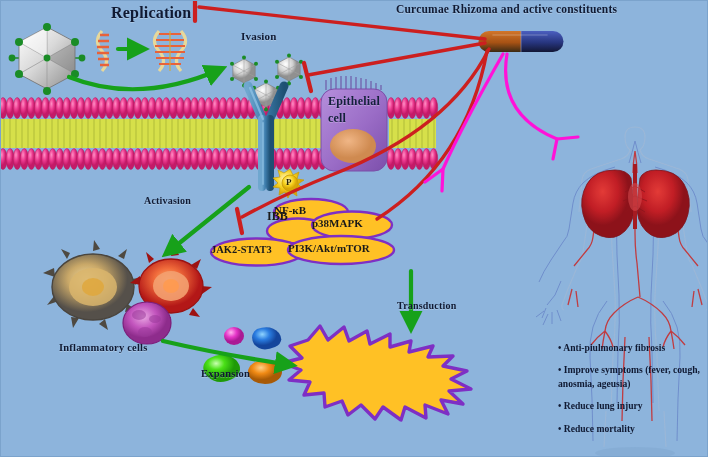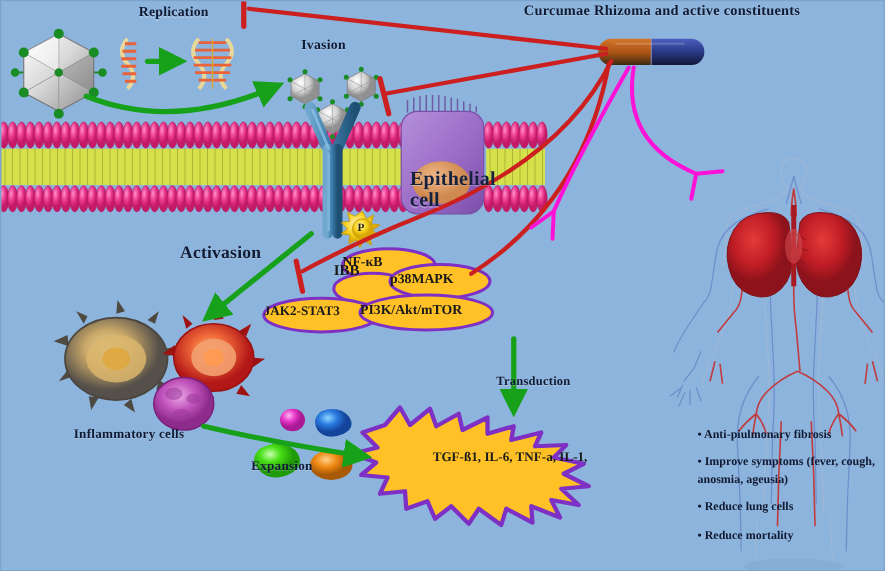--- a/index.html
+++ b/index.html
@@ -26,7 +26,7 @@
     z-index:20;
   }
   #title{font-size:11.5px;left:418px;top:2px;}
-  #lbl-replication{font-size:11px;left:110px;top:3px;}
+  #lbl-replication{font-size:16px;left:110px;top:3px;}
   #lbl-ivasion{font-size:11px;left:240px;top:29px;}
   #lbl-epithelial{font-size:16px;left:327px;top:92px;line-height:17px;width:56px;white-space:normal;color:#14203c;margin-top:42px;}
   #lbl-activasion{font-size:14px;left:143px;top:194px;}

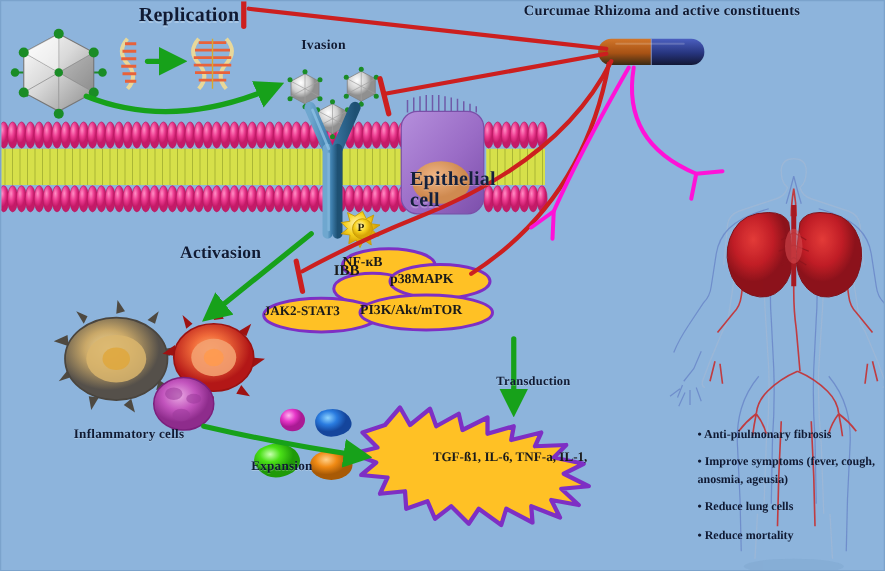--- a/index.html
+++ b/index.html
@@ -25,7 +25,7 @@
     white-space:nowrap;
     z-index:20;
   }
-  #title{font-size:11.5px;left:418px;top:2px;}
+  #title{font-size:11.5px;left:395px;top:2px;}
   #lbl-replication{font-size:16px;left:110px;top:3px;}
   #lbl-ivasion{font-size:11px;left:240px;top:29px;}
   #lbl-epithelial{font-size:16px;left:327px;top:92px;line-height:17px;width:56px;white-space:normal;color:#14203c;margin-top:42px;}

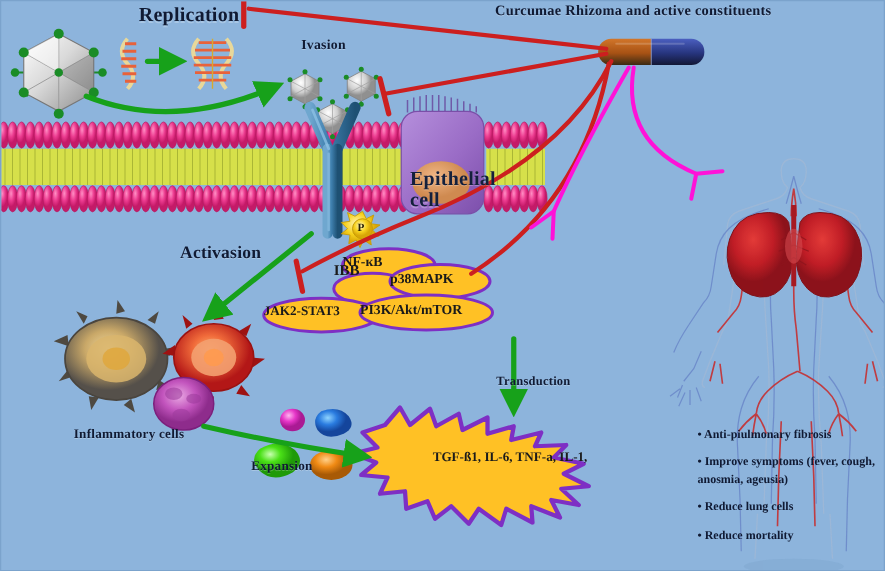--- a/index.html
+++ b/index.html
@@ -28,7 +28,7 @@
   #title{font-size:11.5px;left:395px;top:2px;}
   #lbl-replication{font-size:16px;left:110px;top:3px;}
   #lbl-ivasion{font-size:11px;left:240px;top:29px;}
-  #lbl-epithelial{font-size:16px;left:327px;top:92px;line-height:17px;width:56px;white-space:normal;color:#14203c;margin-top:42px;}
+  #lbl-epithelial{font-size:12px;left:327px;top:92px;line-height:17px;width:56px;white-space:normal;color:#14203c;}
   #lbl-activasion{font-size:14px;left:143px;top:194px;}
   #lbl-transduction{font-size:10px;left:396px;top:299px;text-align:center;}
   #lbl-inflammatory{font-size:10.5px;left:58px;top:341px;}

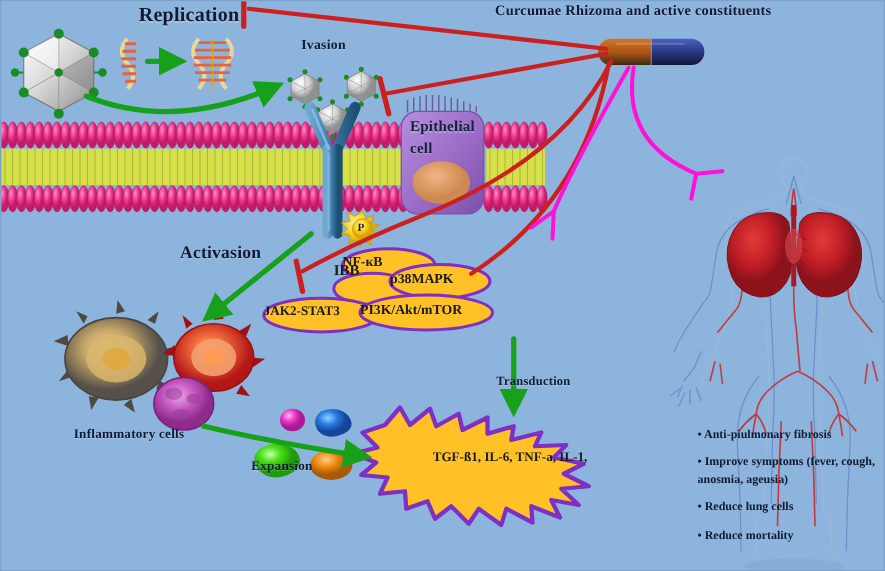--- a/index.html
+++ b/index.html
@@ -29,7 +29,7 @@
   #lbl-replication{font-size:16px;left:110px;top:3px;}
   #lbl-ivasion{font-size:11px;left:240px;top:29px;}
   #lbl-epithelial{font-size:12px;left:327px;top:92px;line-height:17px;width:56px;white-space:normal;color:#14203c;}
-  #lbl-activasion{font-size:14px;left:143px;top:194px;}
+  #lbl-activasion{font-size:10px;left:143px;top:194px;}
   #lbl-transduction{font-size:10px;left:396px;top:299px;text-align:center;}
   #lbl-inflammatory{font-size:10.5px;left:58px;top:341px;}
   #lbl-expansion{font-size:10.5px;left:200px;top:367px;}

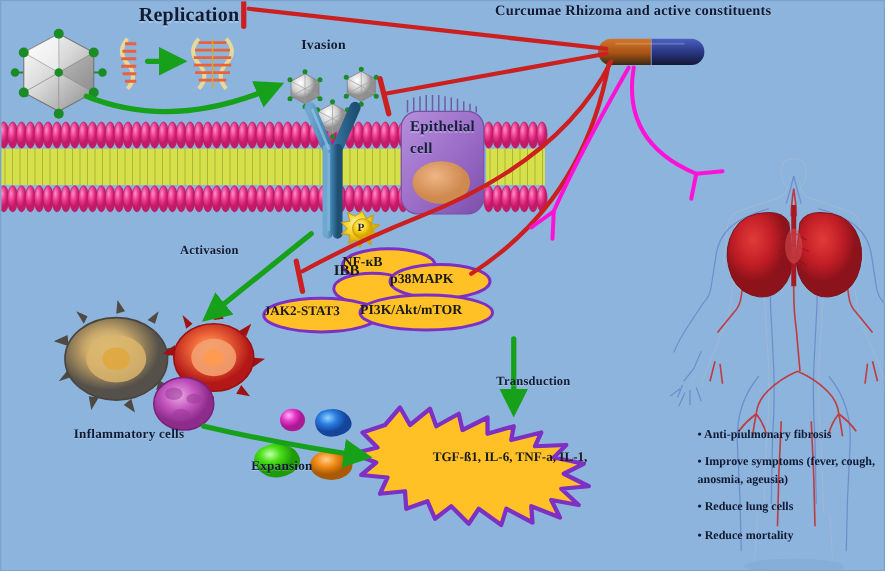--- a/index.html
+++ b/index.html
@@ -586,7 +586,6 @@
   <div class="p-txt">P</div>
 
   <div class="burst-txt">
-    <div>TGF-ß1, IL-6, TNF-a, IL-1,</div>
   </div>
 
   <div id="bullets">

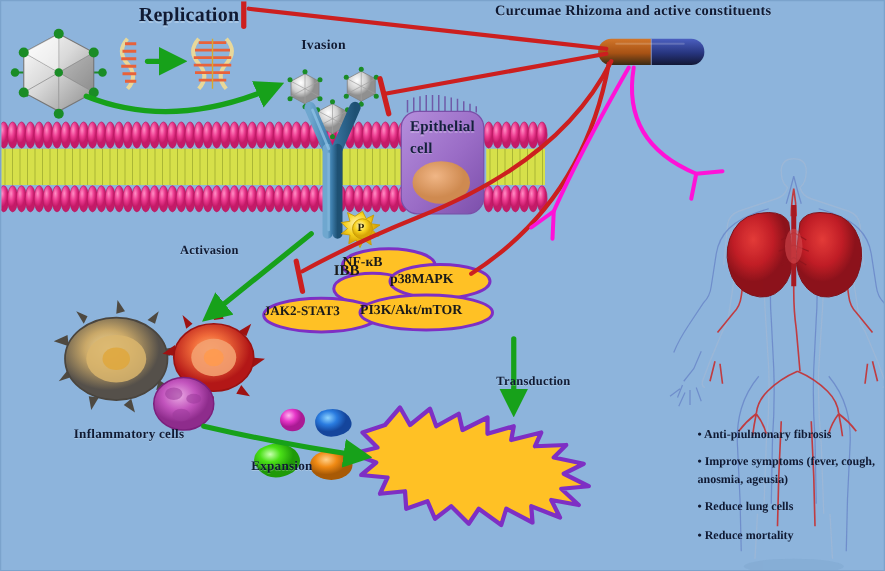--- a/index.html
+++ b/index.html
@@ -591,7 +591,7 @@
   <div id="bullets">
       <div class="bullet">• Anti-piulmonary fibrosis</div>
       <div class="bullet">• Improve symptoms (fever, cough, anosmia, ageusia)</div>
-      <div class="bullet">• Reduce lung cells</div>
+      <div class="bullet">• Reduce lung injury</div>
       <div class="bullet">• Reduce mortality</div>
     </div>
 

